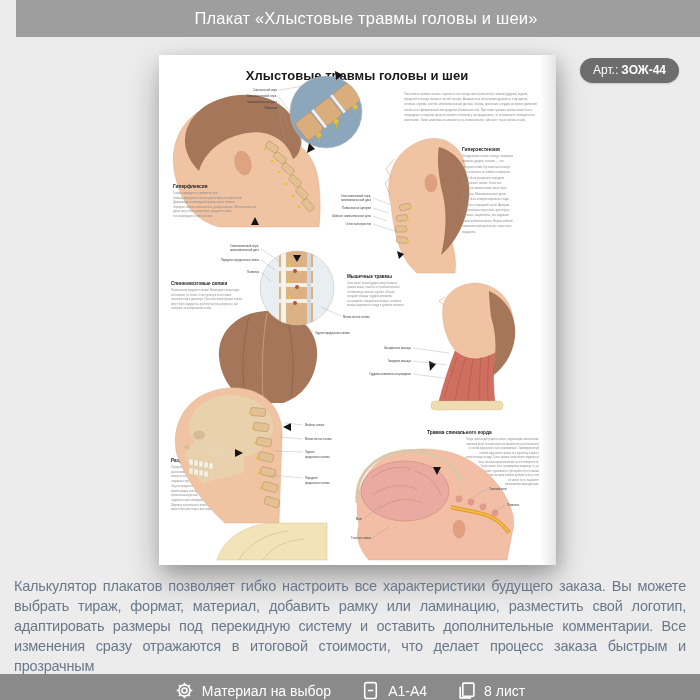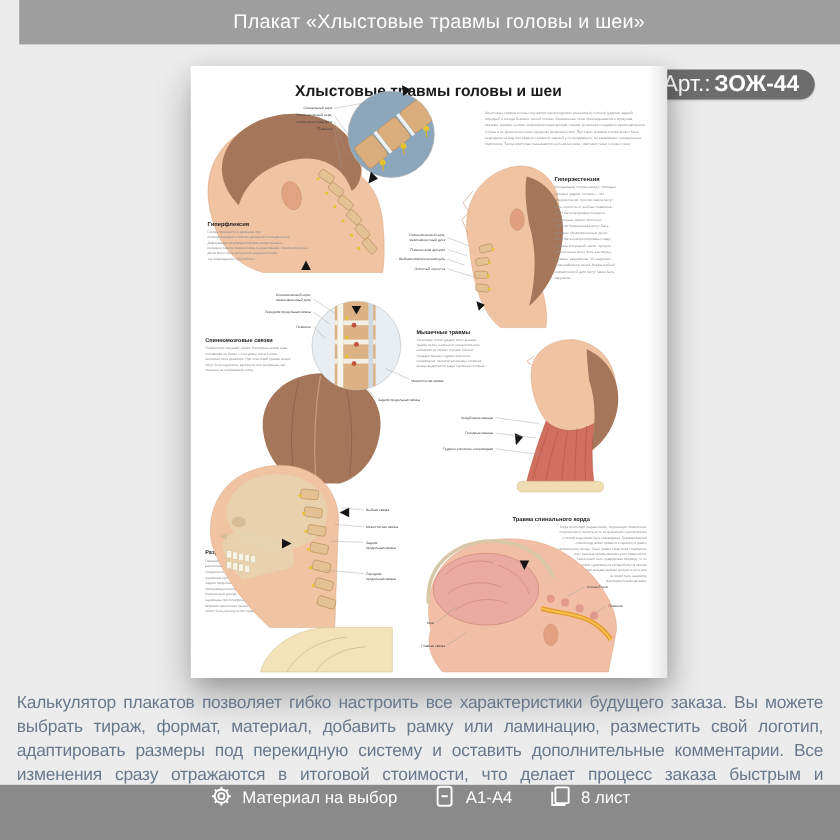--- a/index.html
+++ b/index.html
@@ -7,7 +7,7 @@
   body { font-family:"Liberation Sans", sans-serif; background:#ececec; position:relative; overflow:hidden; }
   .header-bar { position:absolute; left:16px; top:0; width:700px; height:37px; background:#9e9e9e; display:flex; align-items:center; justify-content:center; }
   .header-bar h1 { color:#fff; font-size:16.5px; font-weight:normal; letter-spacing:.2px; }
-  .badge { position:absolute; top:58px; right:21px; height:25px; line-height:25px; background:#6d6d6d; color:#fff; border-radius:13px; padding:0 13px; font-size:19px; white-space:nowrap; box-shadow:0 1px 2px rgba(0,0,0,.15); }
+  .badge { position:absolute; top:58px; right:21px; height:25px; line-height:25px; background:#6d6d6d; color:#fff; border-radius:13px; padding:0 13px; font-size:12px; white-space:nowrap; box-shadow:0 1px 2px rgba(0,0,0,.15); }
   .badge b { font-weight:bold; margin-left:3px; }
   .poster { position:absolute; left:159px; top:55px; width:397px; height:510px; background:#fff; box-shadow:0 14px 30px rgba(0,0,0,.30), 4px 4px 14px rgba(0,0,0,.12); }
   .poster::after { content:""; position:absolute; top:0; right:0; width:16px; height:100%; background:linear-gradient(to left, rgba(0,0,0,.10), rgba(0,0,0,0)); pointer-events:none; }

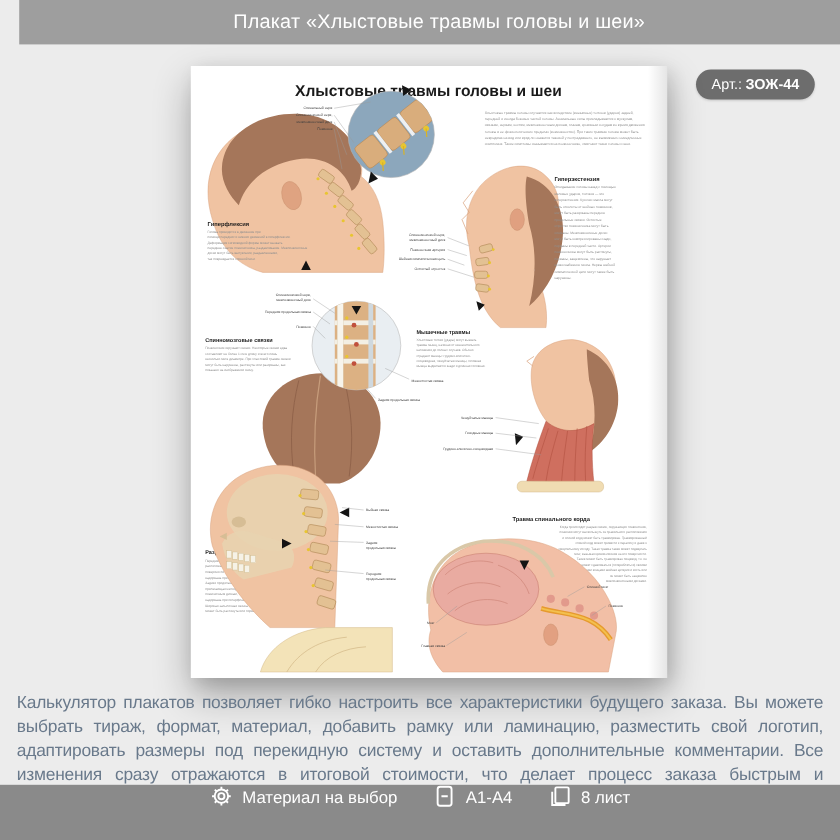--- a/index.html
+++ b/index.html
@@ -23,7 +23,7 @@
   .nerve { fill:#e8c530; }
   .arrow { fill:#141414; }
   .desc { position:absolute; left:14px; right:14px; top:576px; color:#69798b; font-size:14.5px; line-height:20px; text-align:justify; letter-spacing:-.2px; }
-  .footer-bar { position:absolute; left:0; bottom:0; width:700px; height:46px; background:#8a8a8a; display:flex; align-items:flex-start; justify-content:center; gap:30px; }
+  .footer-bar { position:absolute; left:0; bottom:0; width:700px; height:26px; background:#8a8a8a; display:flex; align-items:flex-end; justify-content:center; gap:30px; }
   .feat { display:flex; align-items:center; gap:8px; color:#fff; font-size:14px; }
   .feat svg { display:block; }
 </style>

